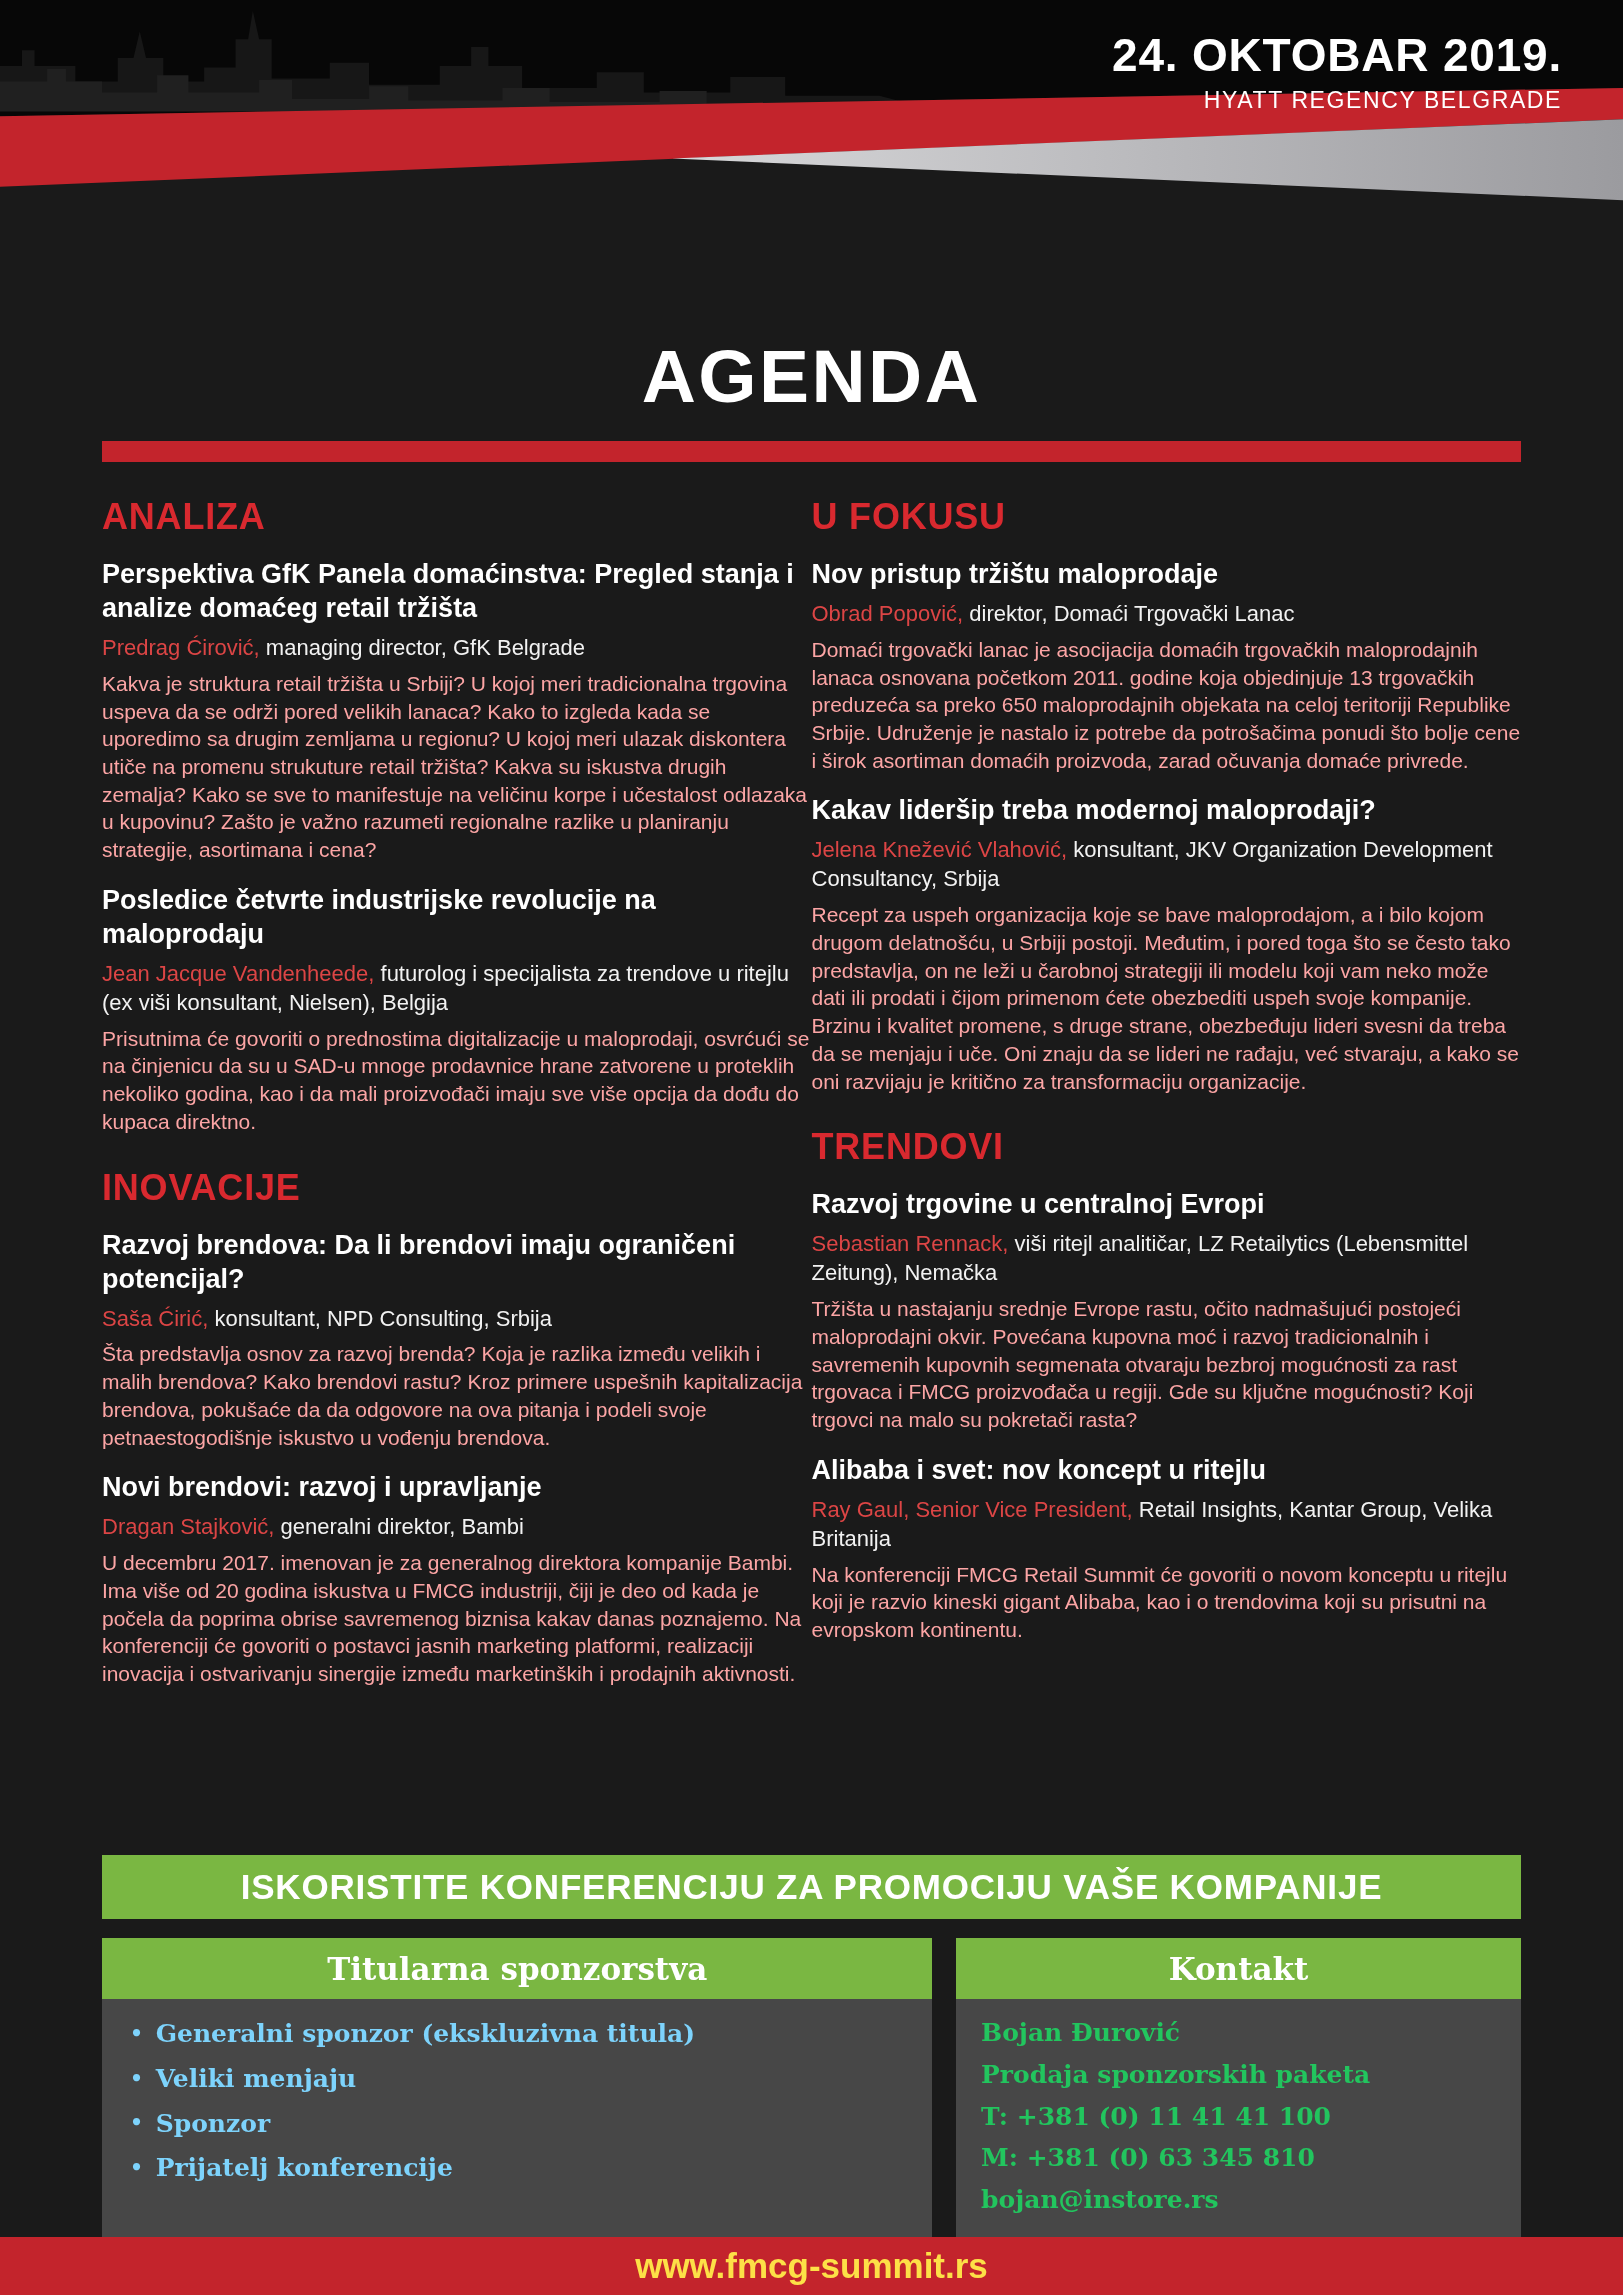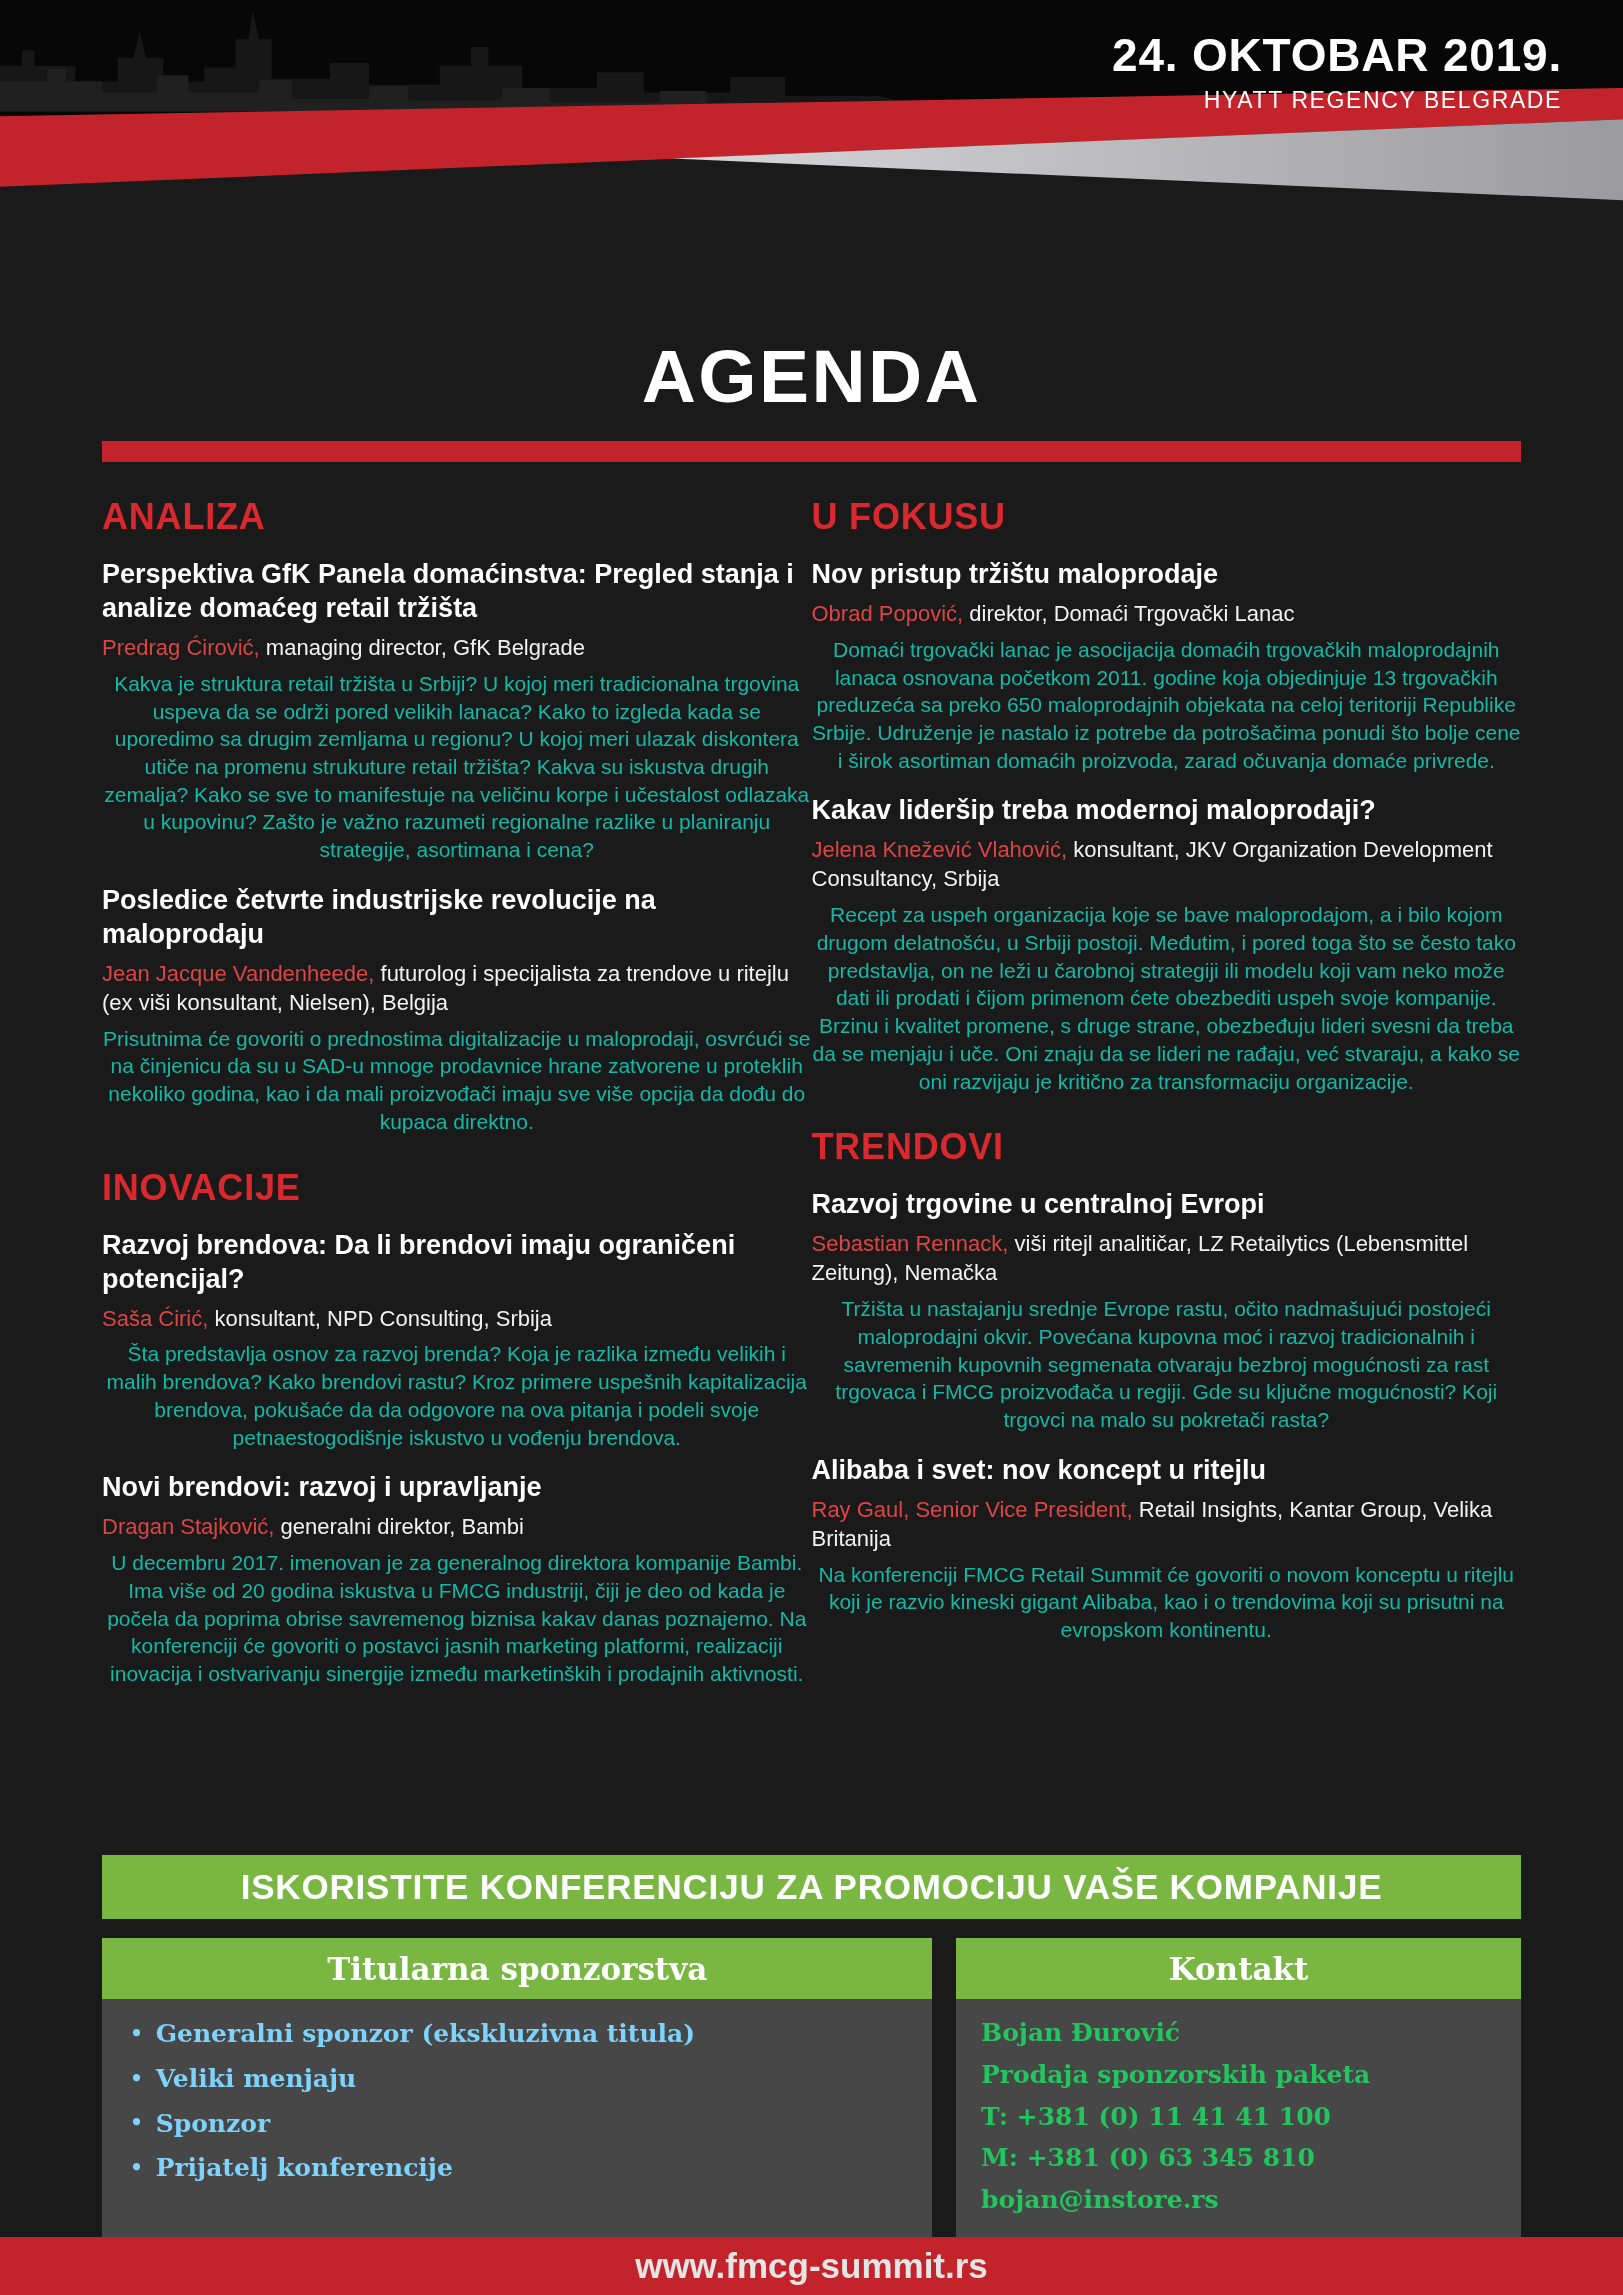--- a/index.html
+++ b/index.html
@@ -52,8 +52,8 @@
   .speaker-name { color: #dc4545; }
   .speaker-role { color: #f2f2f2; }
   .abstract {
-    margin: 0 0 7.9px; color: #14b8a6;
-    font-size: 21px; line-height: 1.32; text-align: center;
+    margin: 0 0 7.9px; color: #fca5a5;
+    font-size: 21px; line-height: 1.32;
   }
 
   

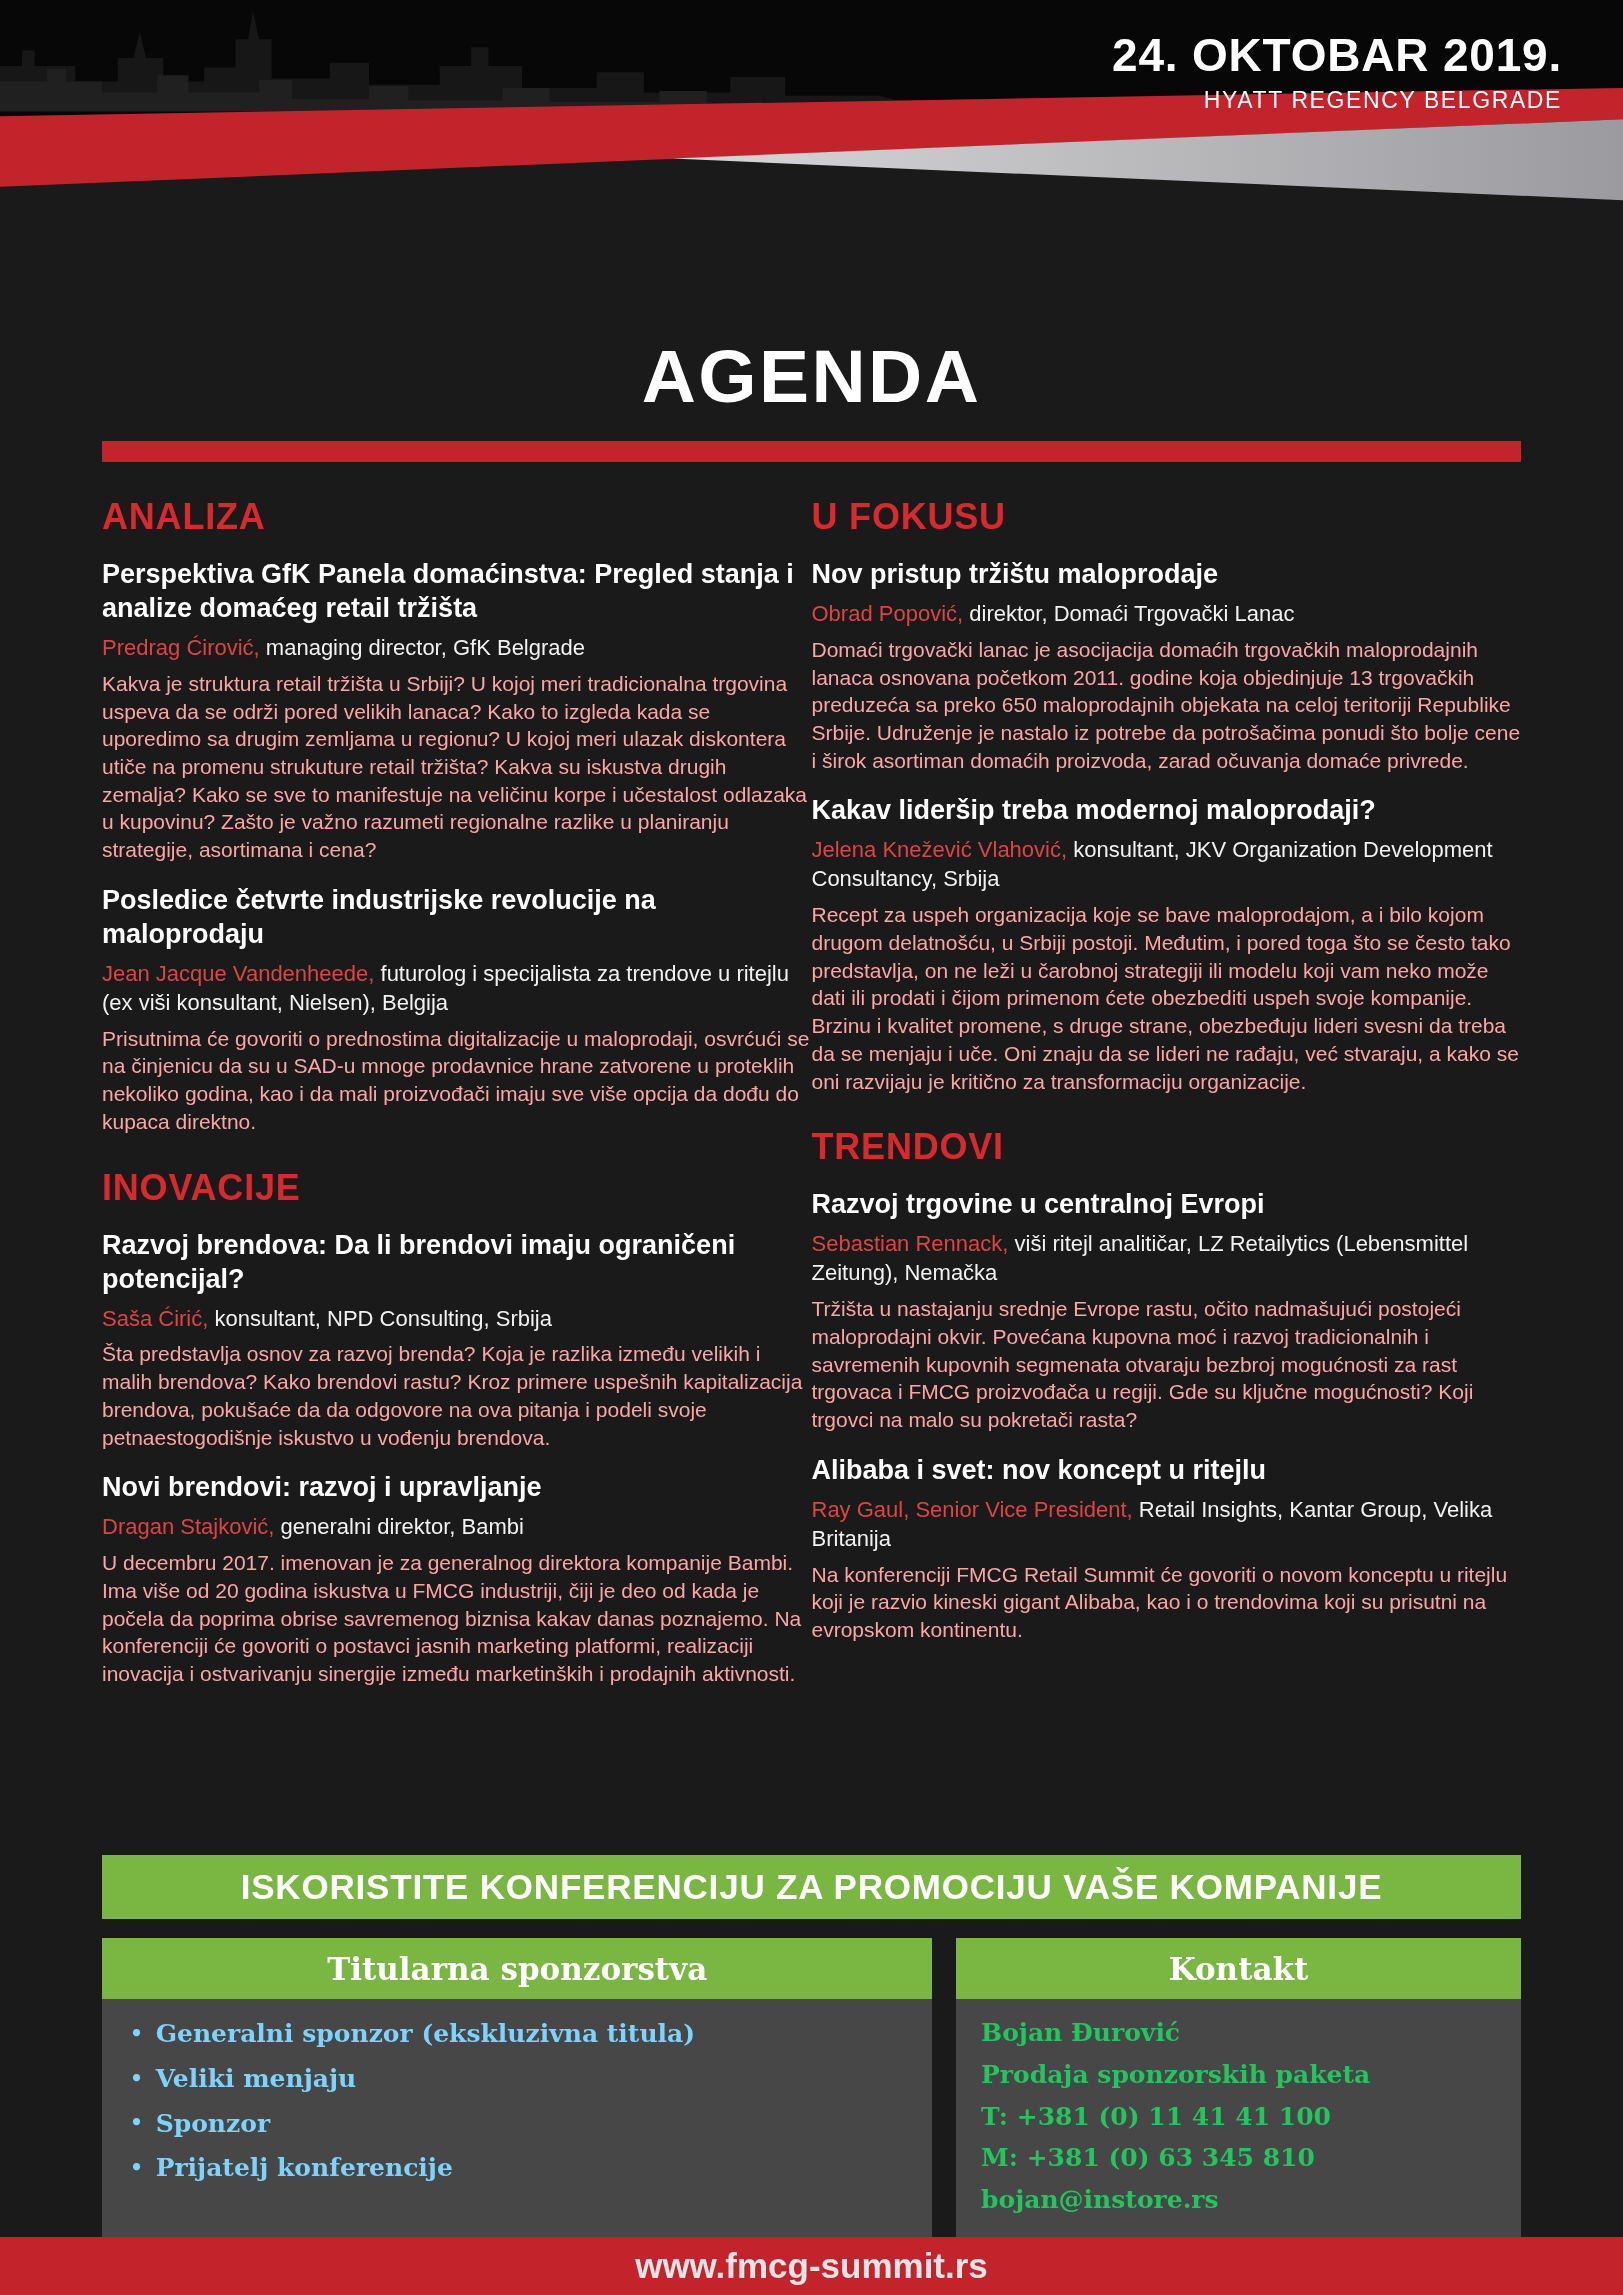--- a/index.html
+++ b/index.html
@@ -95,7 +95,7 @@
     position: absolute; left: 0; right: 0; bottom: 0; height: 58px;
     background: #c3242c; display: flex; align-items: center; justify-content: center;
   }
-  .footer span { font-size: 35px; font-weight: 800; color: #e5e5e5; }
+  .footer span { font-size: 35px; font-weight: 800; color: #fde047; }
 </style>
 </head>
 <body>

